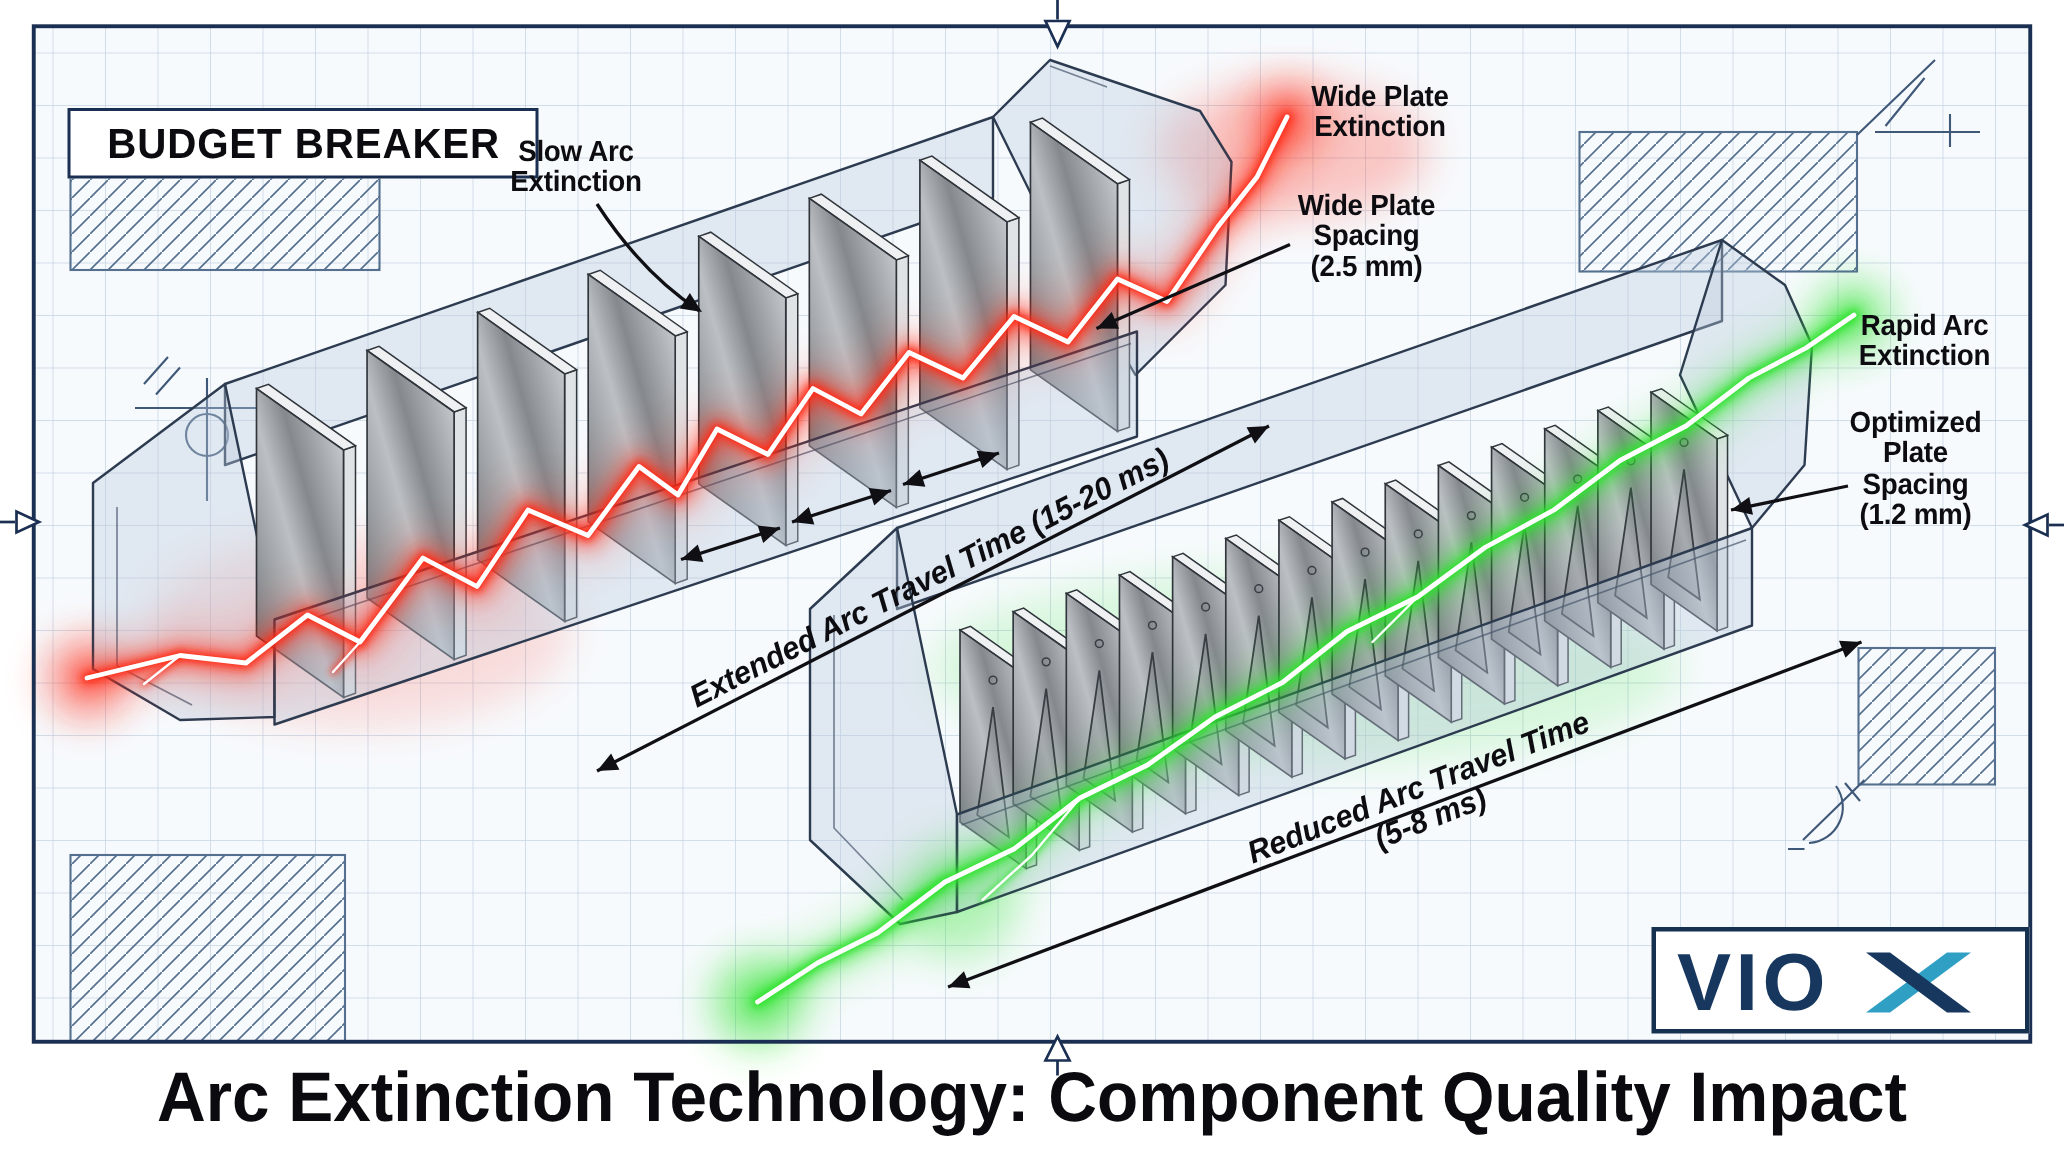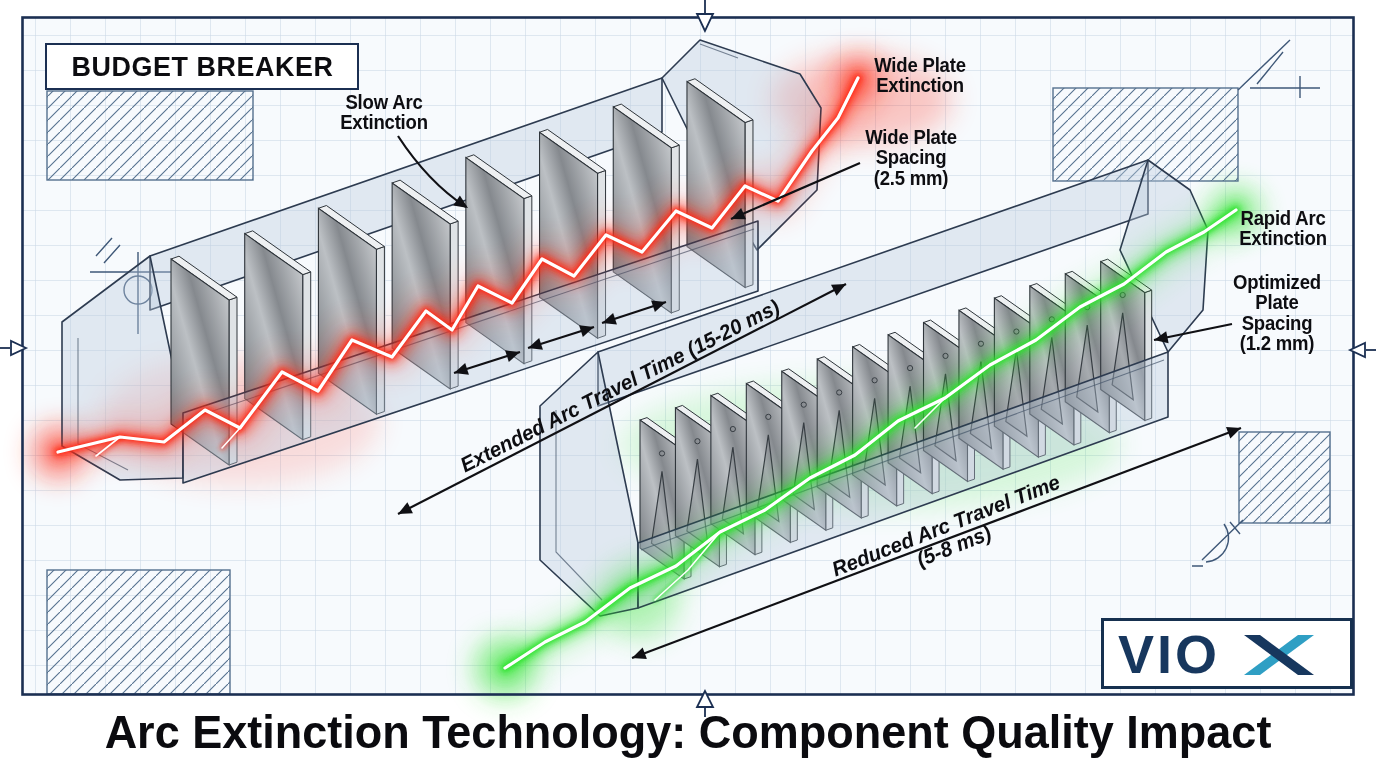--- a/index.html
+++ b/index.html
@@ -14,7 +14,7 @@
   .dim.r27{transform:translate(-50%,-50%) rotate(-27deg) scaleX(.97);}
   .dim.r21{transform:translate(-50%,-50%) rotate(-21.5deg) scaleX(.97);}
   .hdr{position:absolute;display:flex;align-items:center;justify-content:center;
-       background:#ffffff;border:2.4px solid #1b2f52;}
+       background:#ffffff;border:2.4px solid #1b2f52;margin-top:29px;}
   .hdr span{font-weight:700;font-size:28px;letter-spacing:.6px;color:#0c0c10;transform:scaleX(.96);}
   #title-bar{position:absolute;left:688px;top:732px;transform:translate(-50%,-50%) scaleY(1.04);
        font-weight:700;font-size:45px;letter-spacing:0;color:#0b0b0f;white-space:nowrap;}

